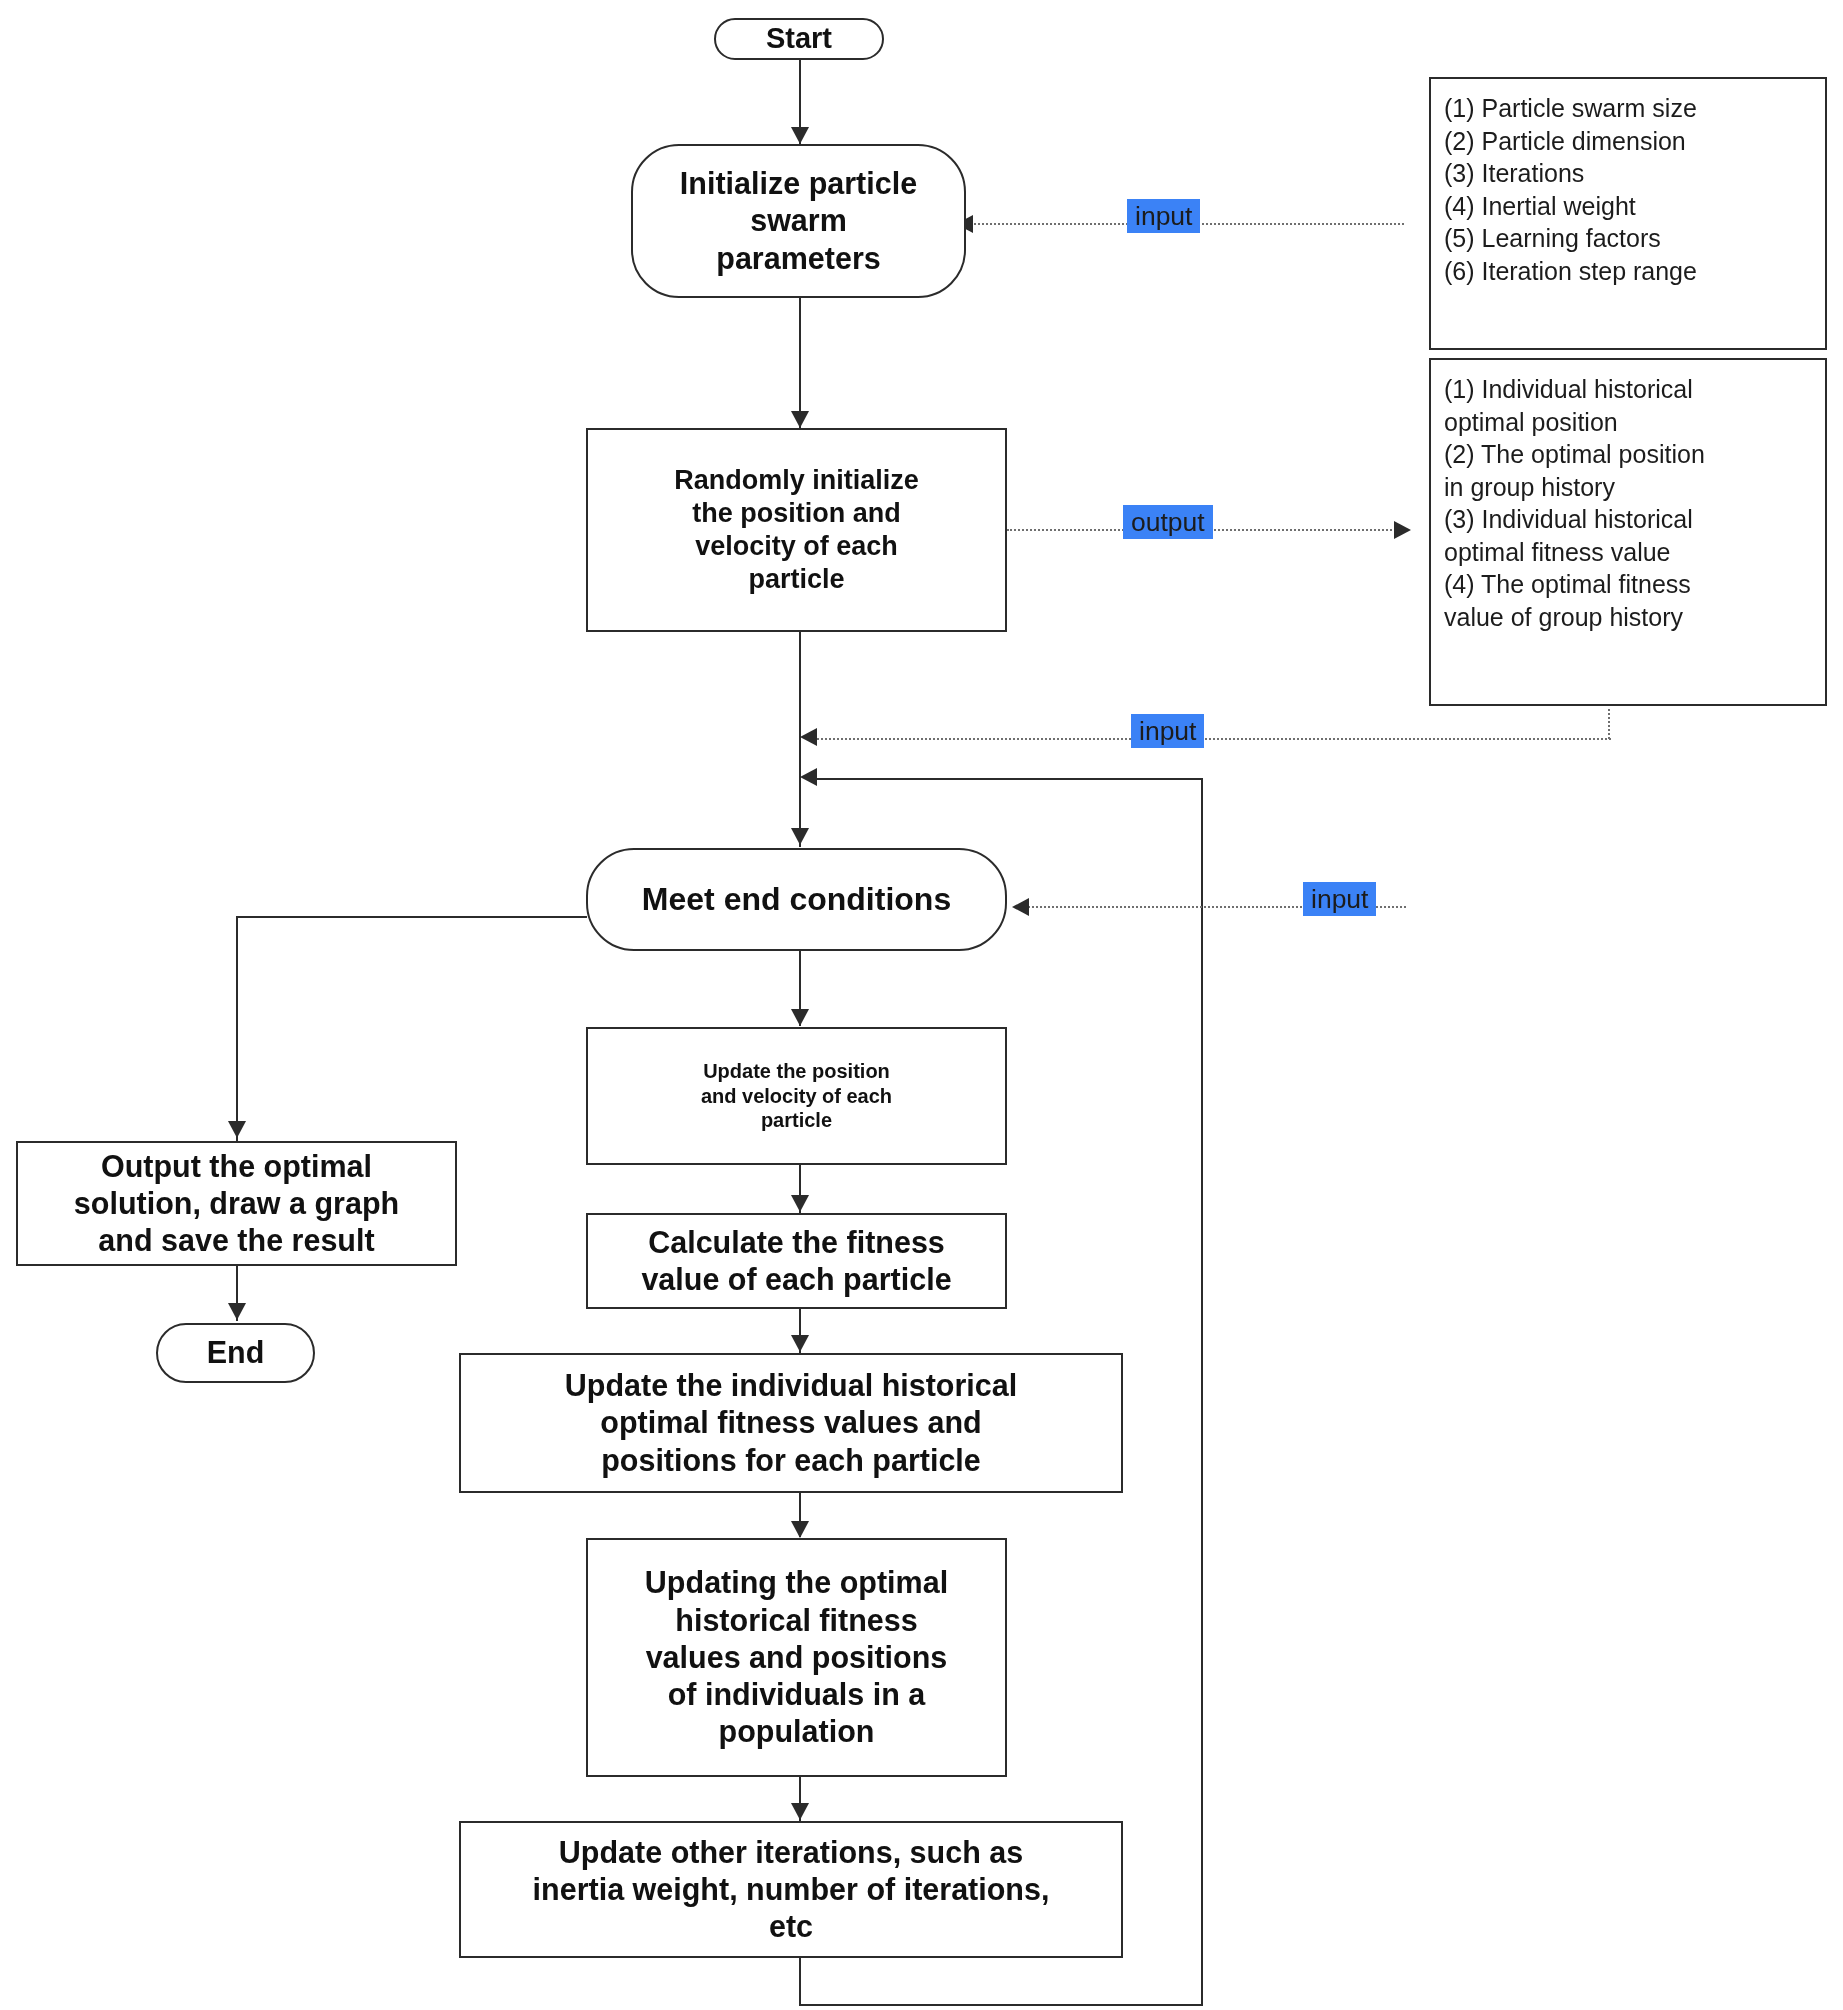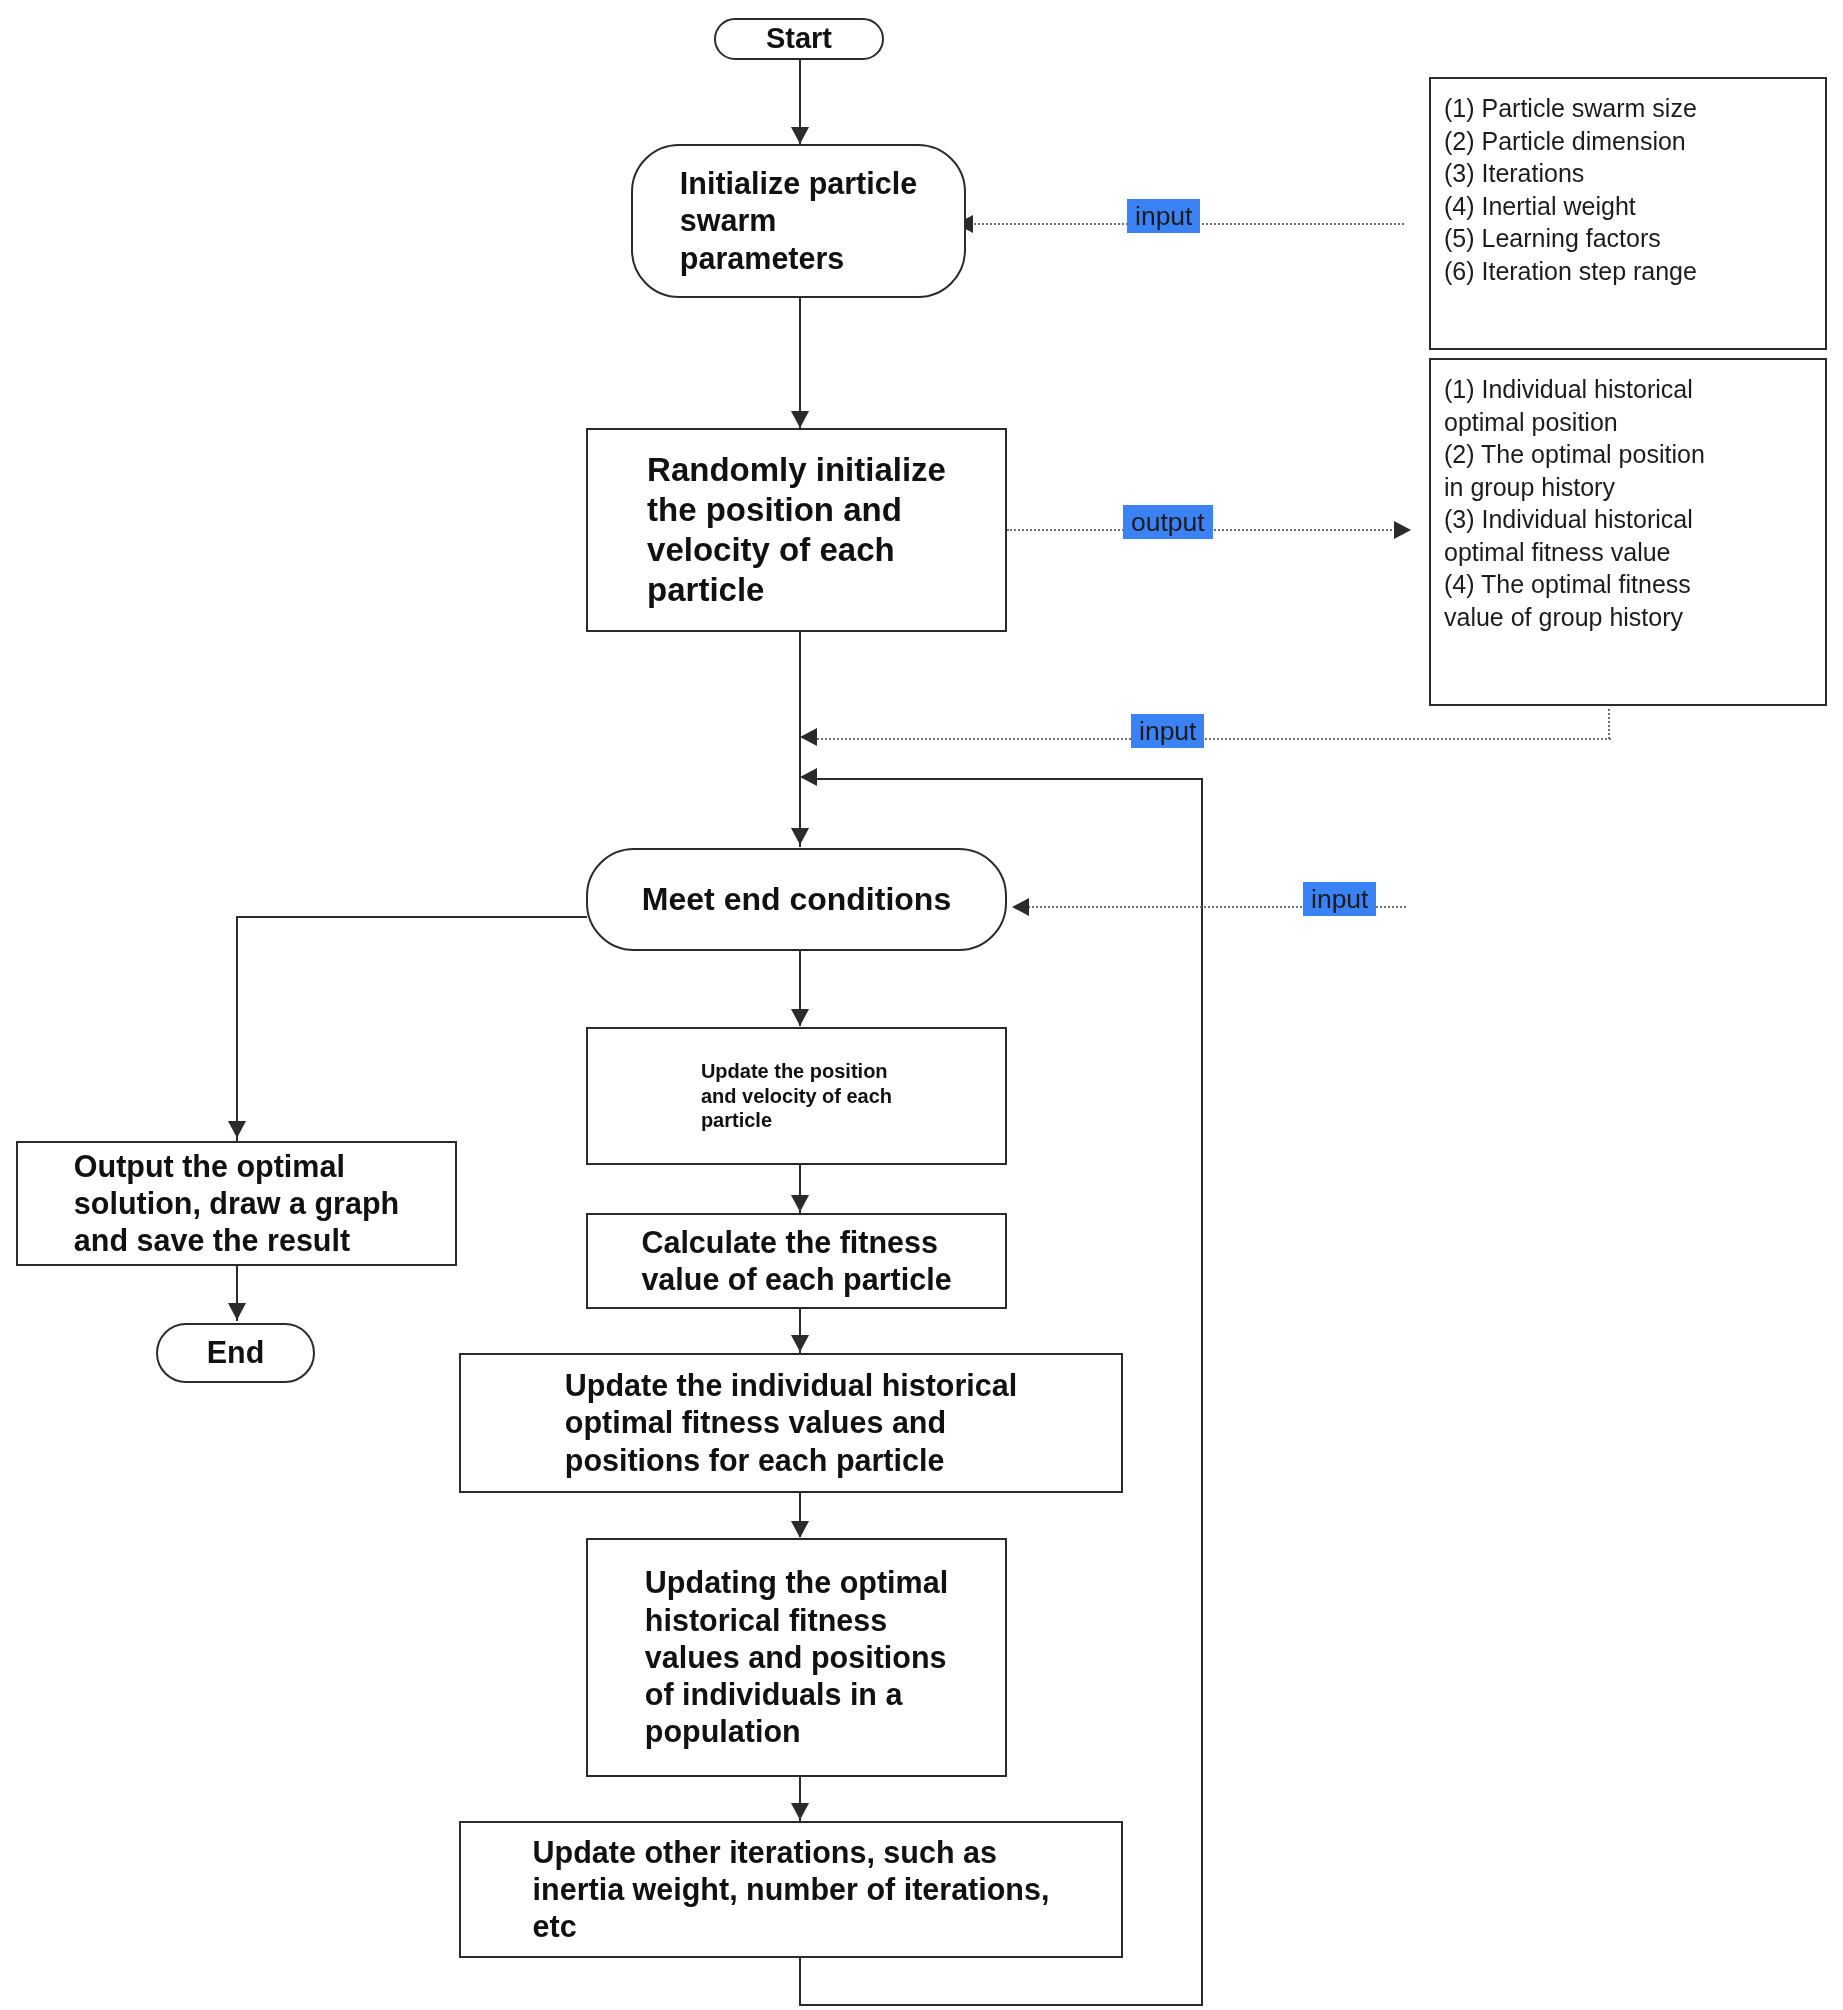--- a/index.html
+++ b/index.html
@@ -22,7 +22,7 @@
     display:flex;
     align-items:center;
     justify-content:center;
-    text-align:left;
+    text-align:center;
     background:#ffffff;
     border:2.4px solid #2b2b2b;
     color:#111111;

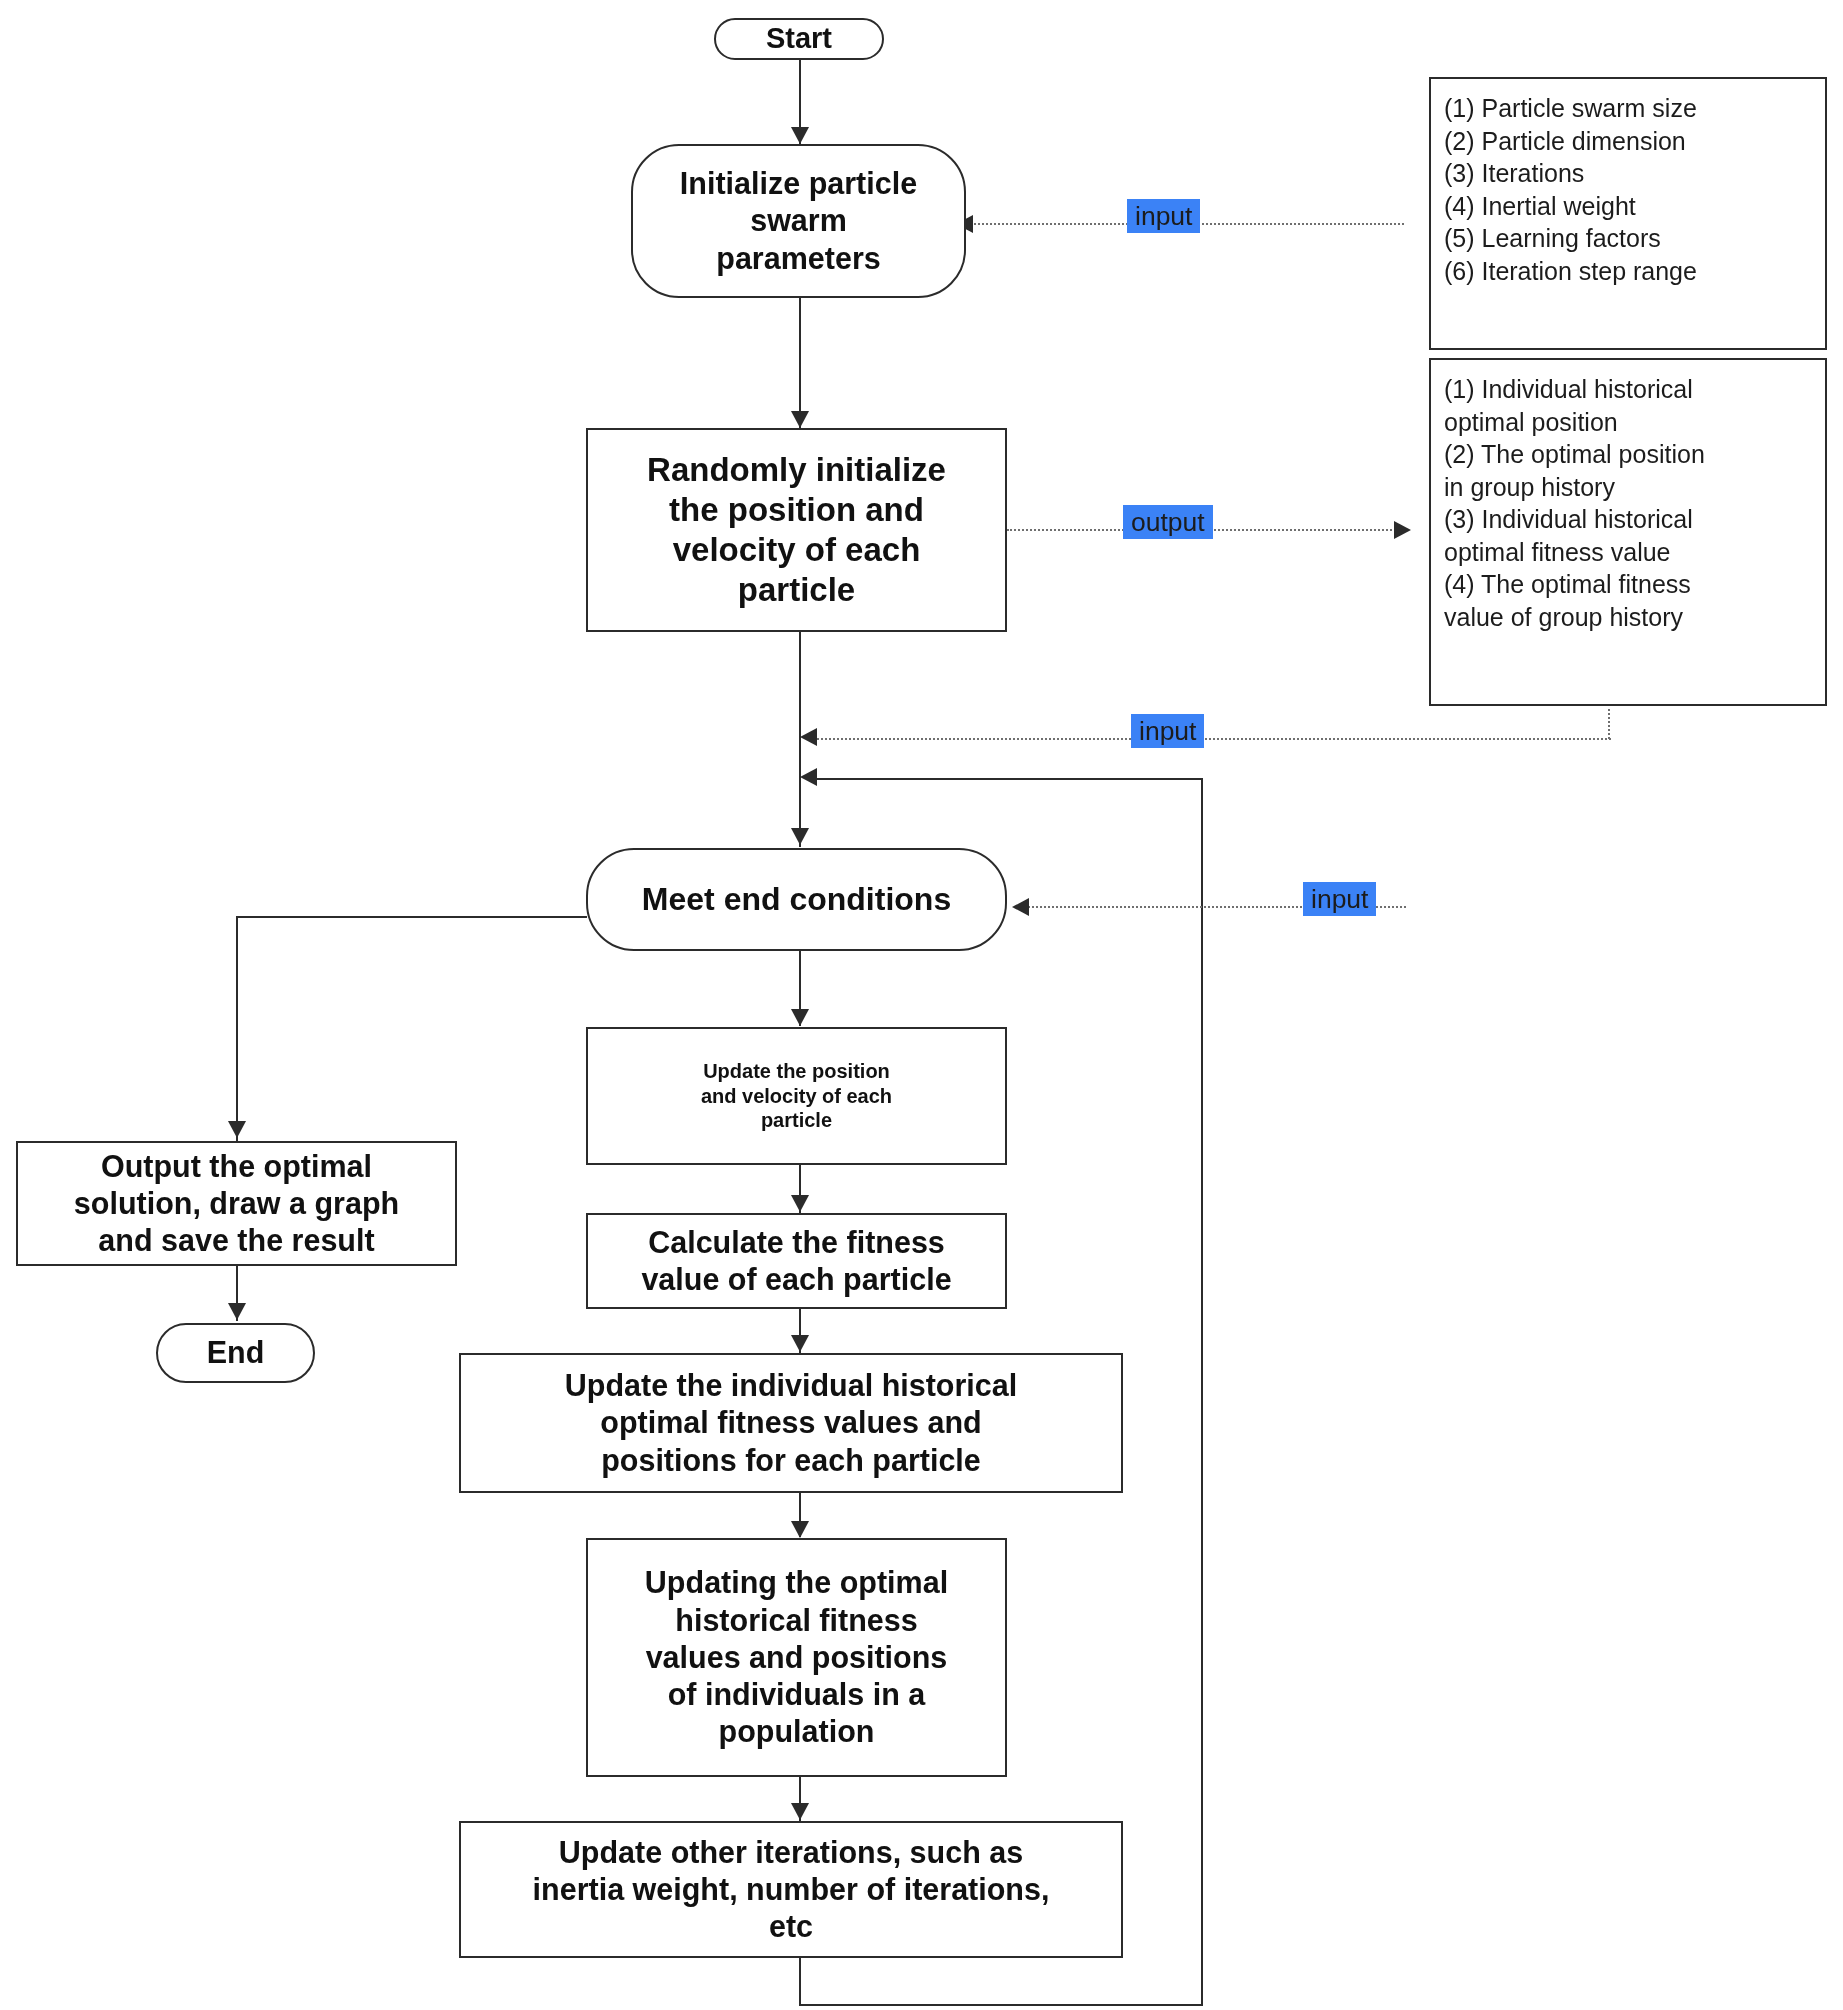--- a/index.html
+++ b/index.html
@@ -171,7 +171,7 @@
 parameters</span>
   </div>
 
-  <div class="node proc" style="left:586px; top:428px; width:421px; height:204px; font-size:33px;">
+  <div class="node proc" style="left:586px; top:428px; width:421px; height:204px; font-size:27px;">
     <span class="txt">Randomly initialize
 the position and
 velocity of each

